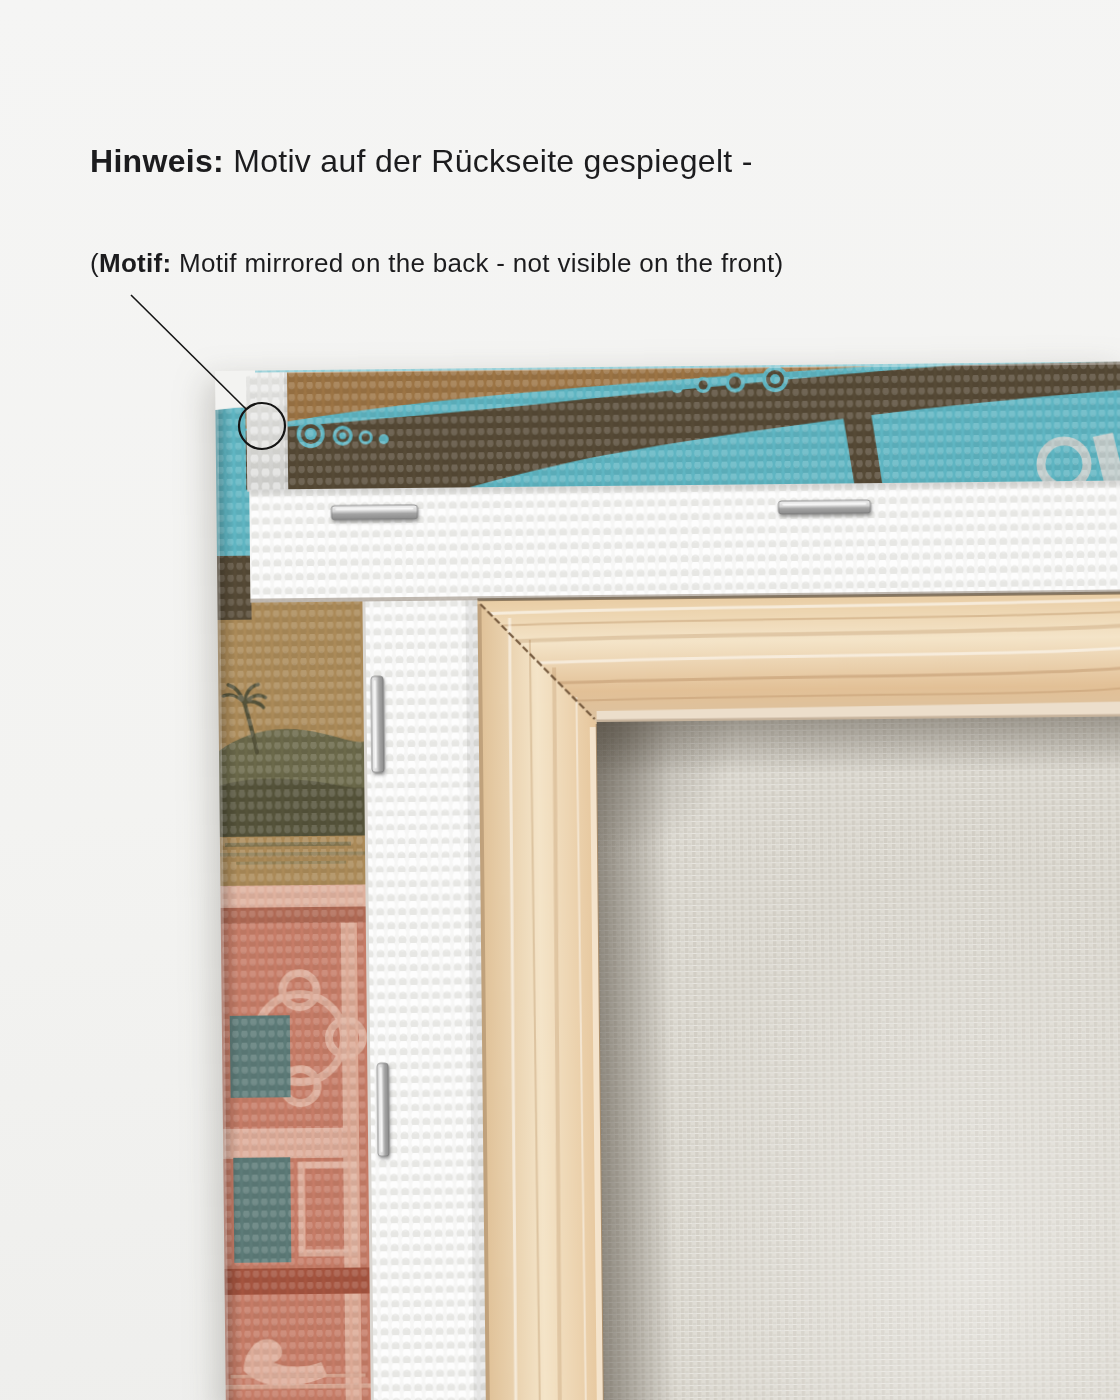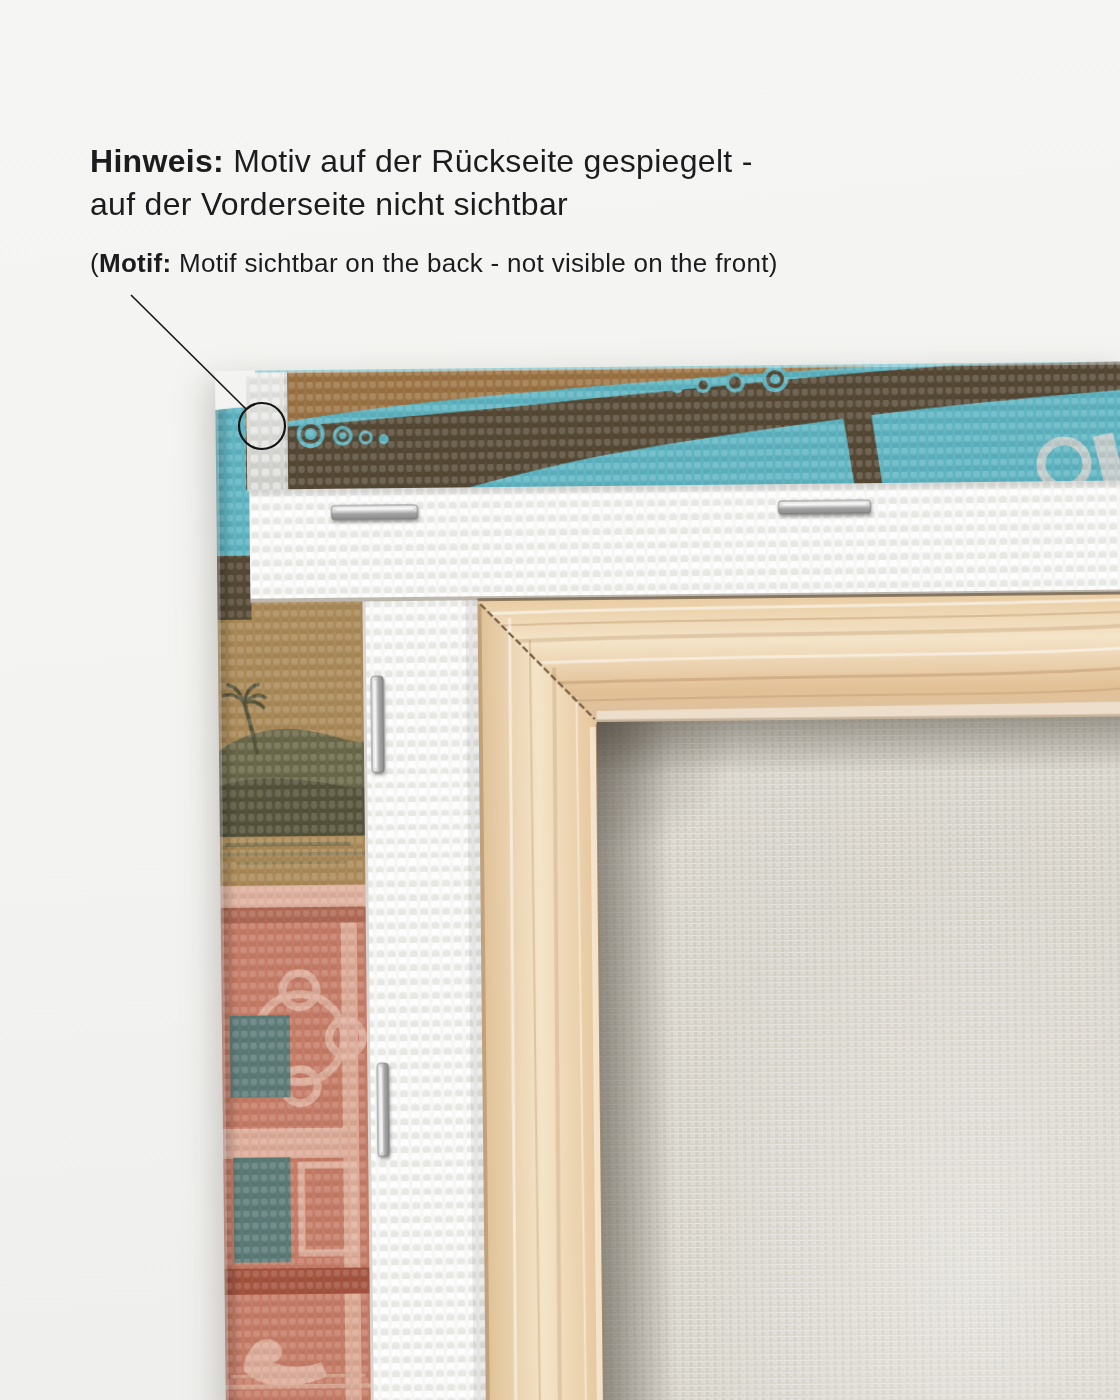--- a/index.html
+++ b/index.html
@@ -33,7 +33,6 @@
 
 <div class="note-block note-de">
   <div><span class="b">Hinweis:</span><span> Motiv auf der Rückseite gespiegelt -</span></div>
-  <div>auf der Vorderseite nicht sichtbar</div>
 </div>
 <div class="note-block note-en">
   <span>(</span><span class="b">Motif:</span><span> Motif sichtbar on the back - not visible on the front)</span>

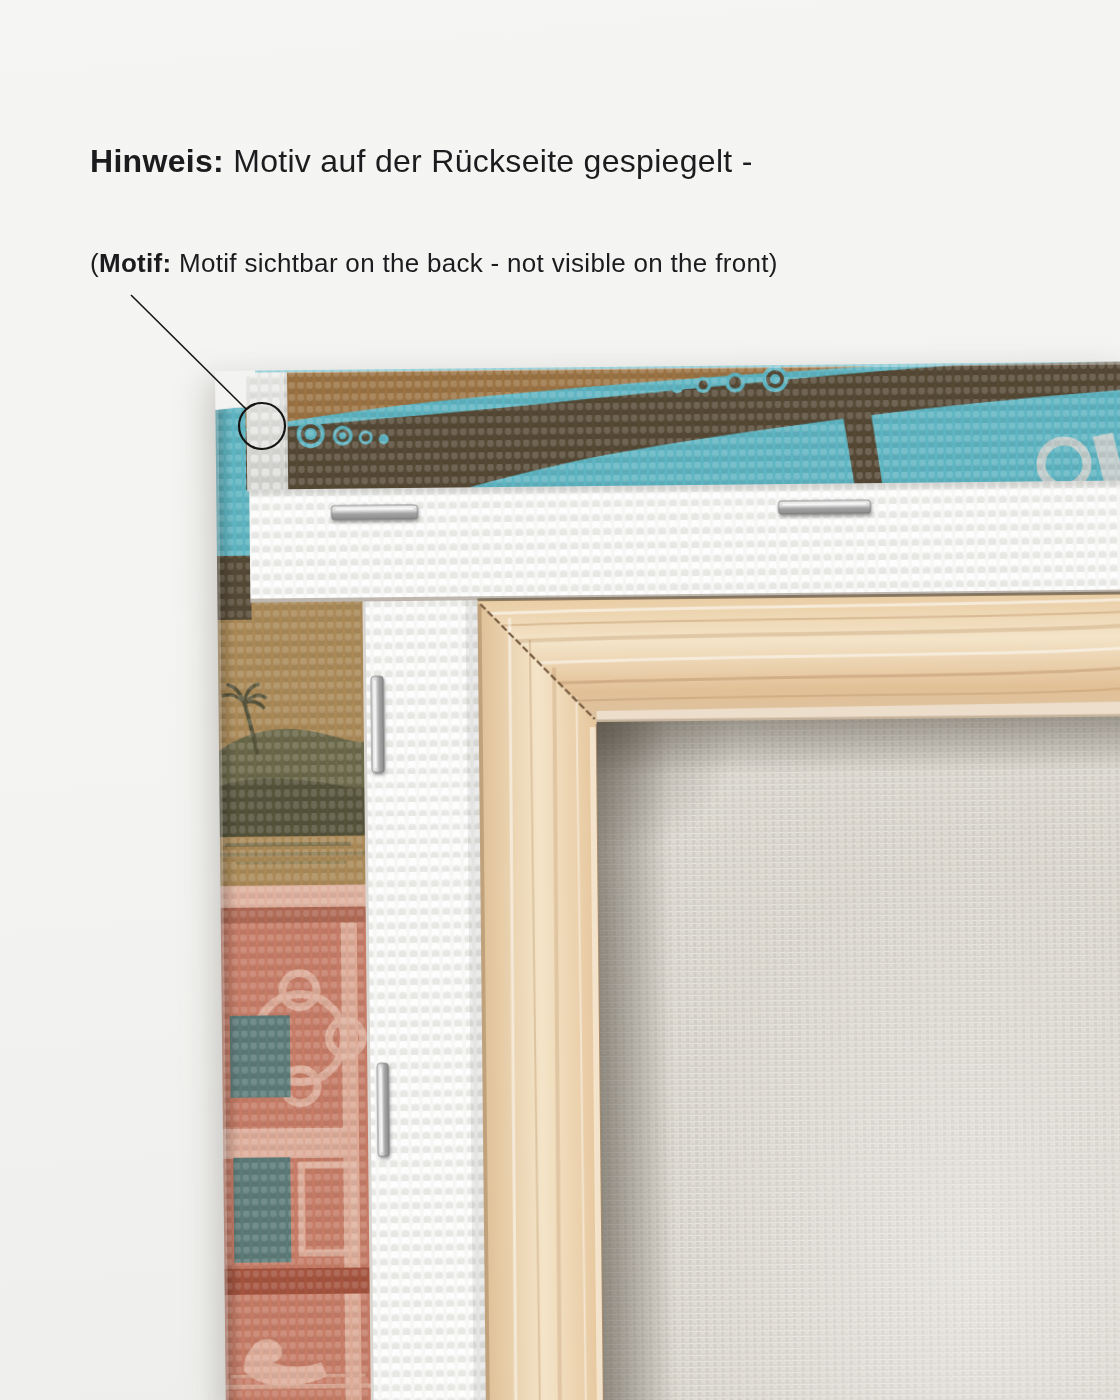--- a/index.html
+++ b/index.html
@@ -35,7 +35,7 @@
   <div><span class="b">Hinweis:</span><span> Motiv auf der Rückseite gespiegelt -</span></div>
 </div>
 <div class="note-block note-en">
-  <span>(</span><span class="b">Motif:</span><span> Motif sichtbar on the back - not visible on the front)</span>
+  <span>(</span><span class="b">Motif:</span><span> Motif mirrored on the back - not visible on the front)</span>
 </div>
 
 <svg class="product" viewBox="0 0 911 1045">

